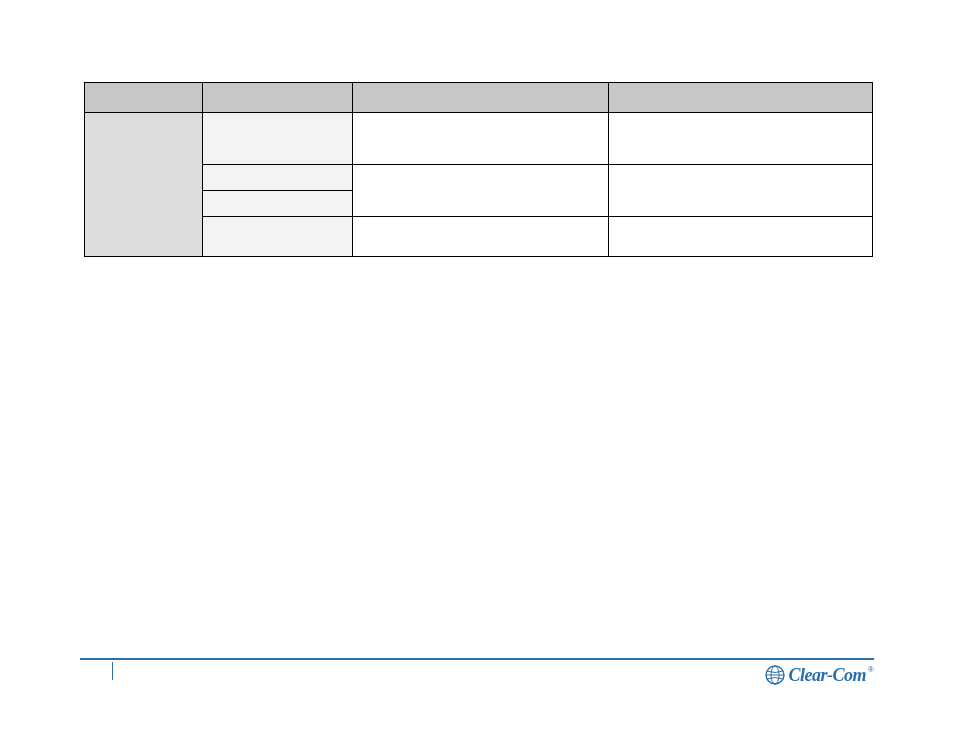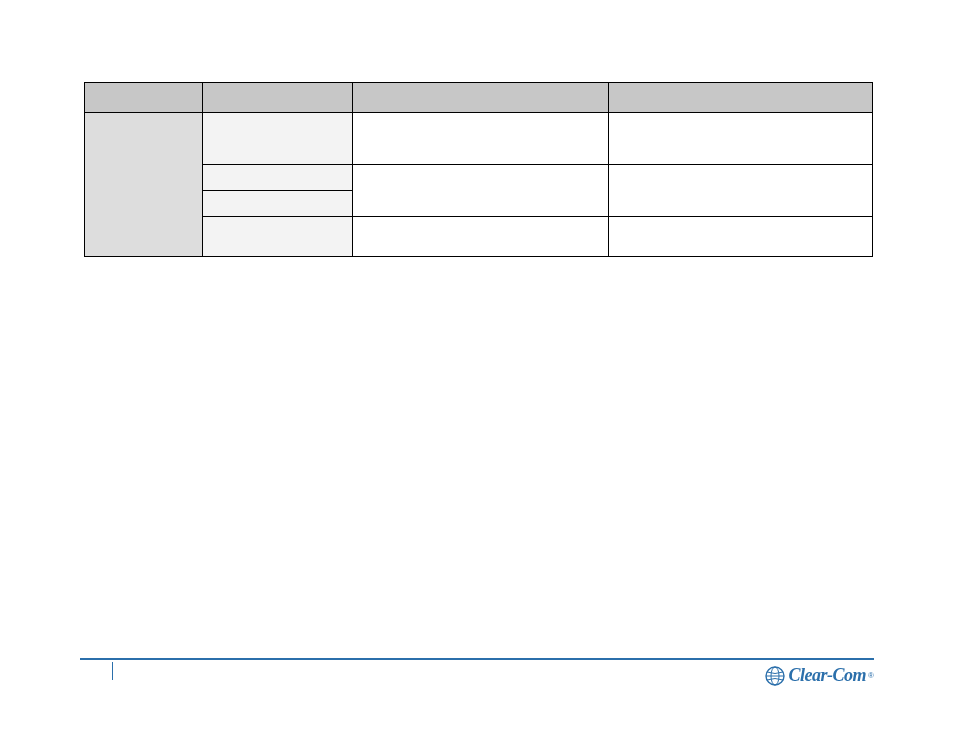--- a/index.html
+++ b/index.html
@@ -91,7 +91,7 @@
     right: 80px;
     bottom: 52px;
     display: flex;
-    align-items: center;
+    align-items: flex-start;
     gap: 4px;
   }
   .brand-text {

